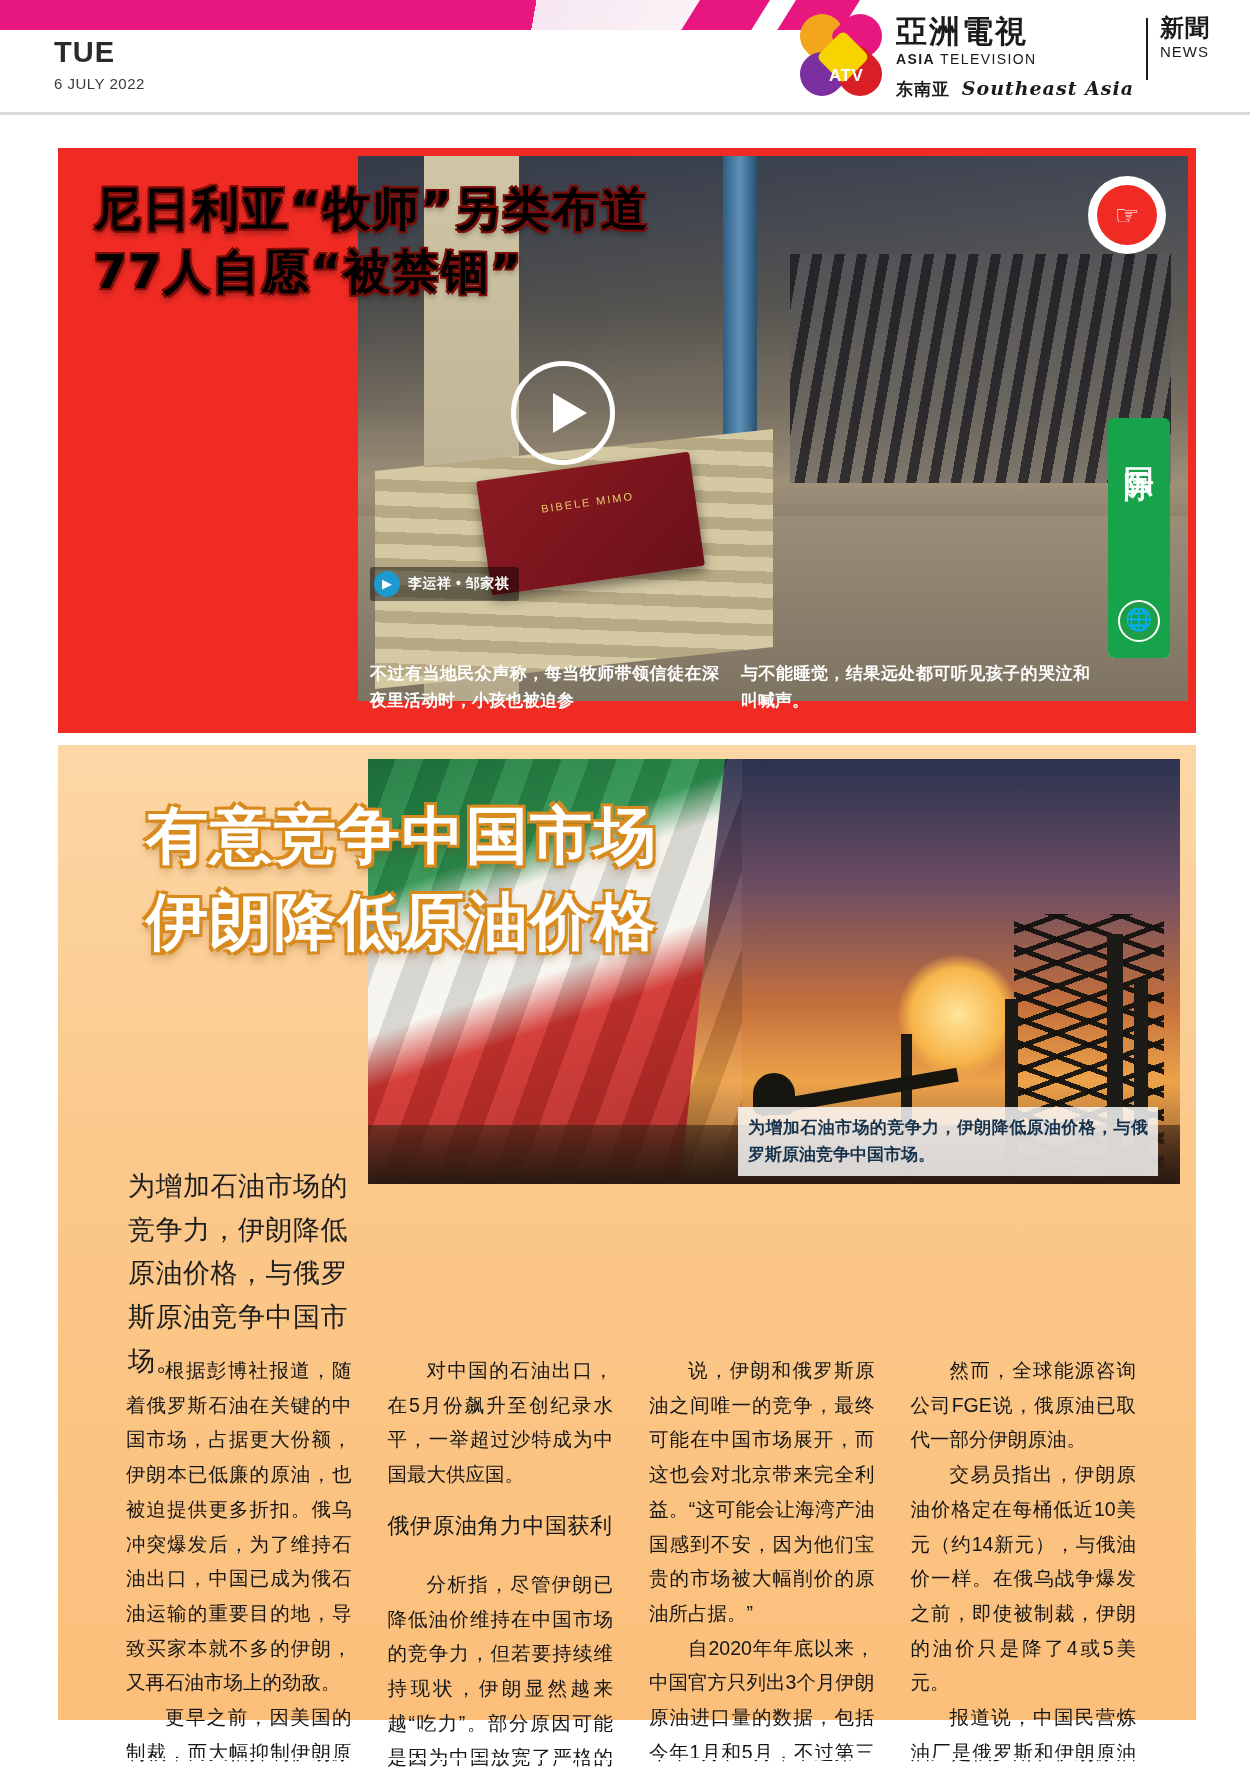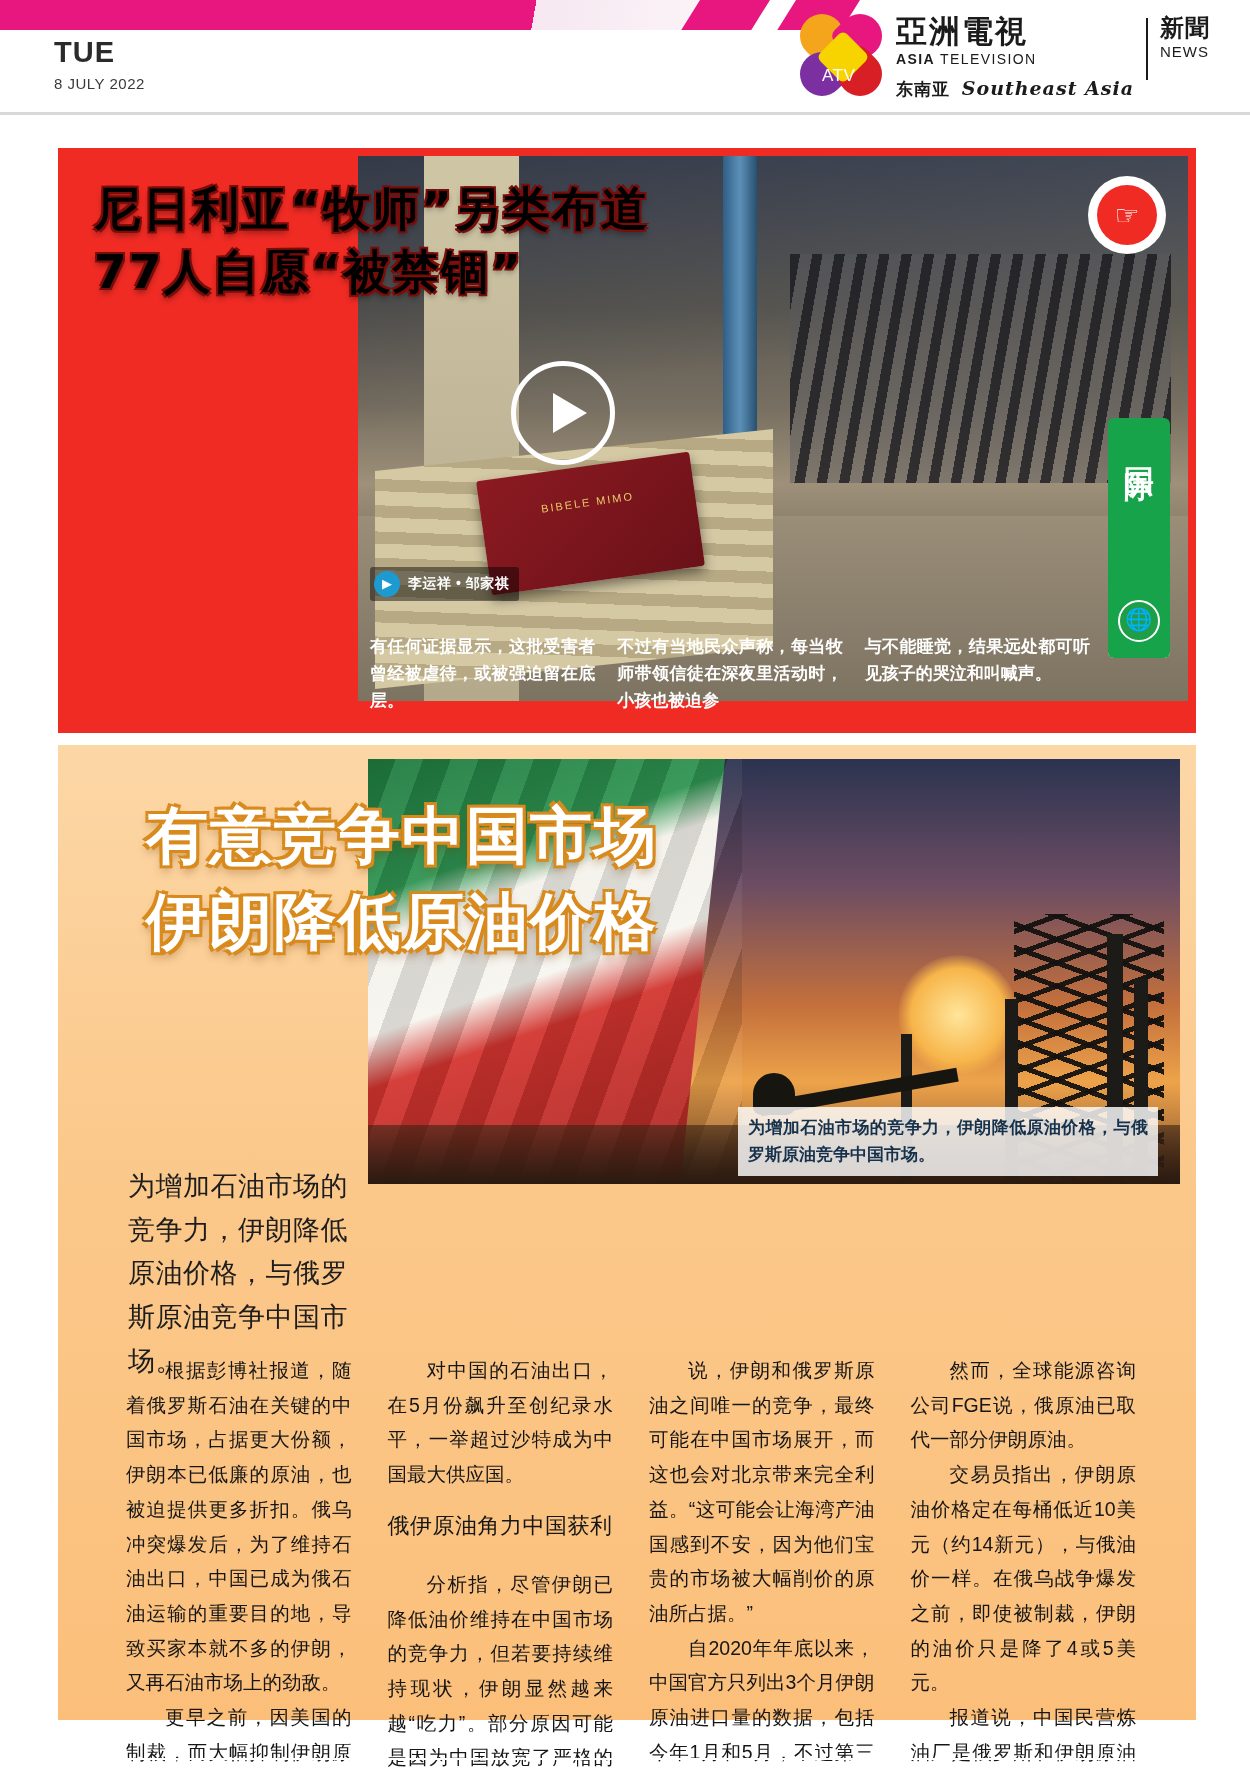--- a/index.html
+++ b/index.html
@@ -617,7 +617,7 @@
 
   <div class="day-block">
     <div class="day-name">TUE</div>
-    <div class="day-date">8 JULY 2022</div>
+    <div class="day-date">6 JULY 2022</div>
   </div>
 
   <div class="logo-wrap">

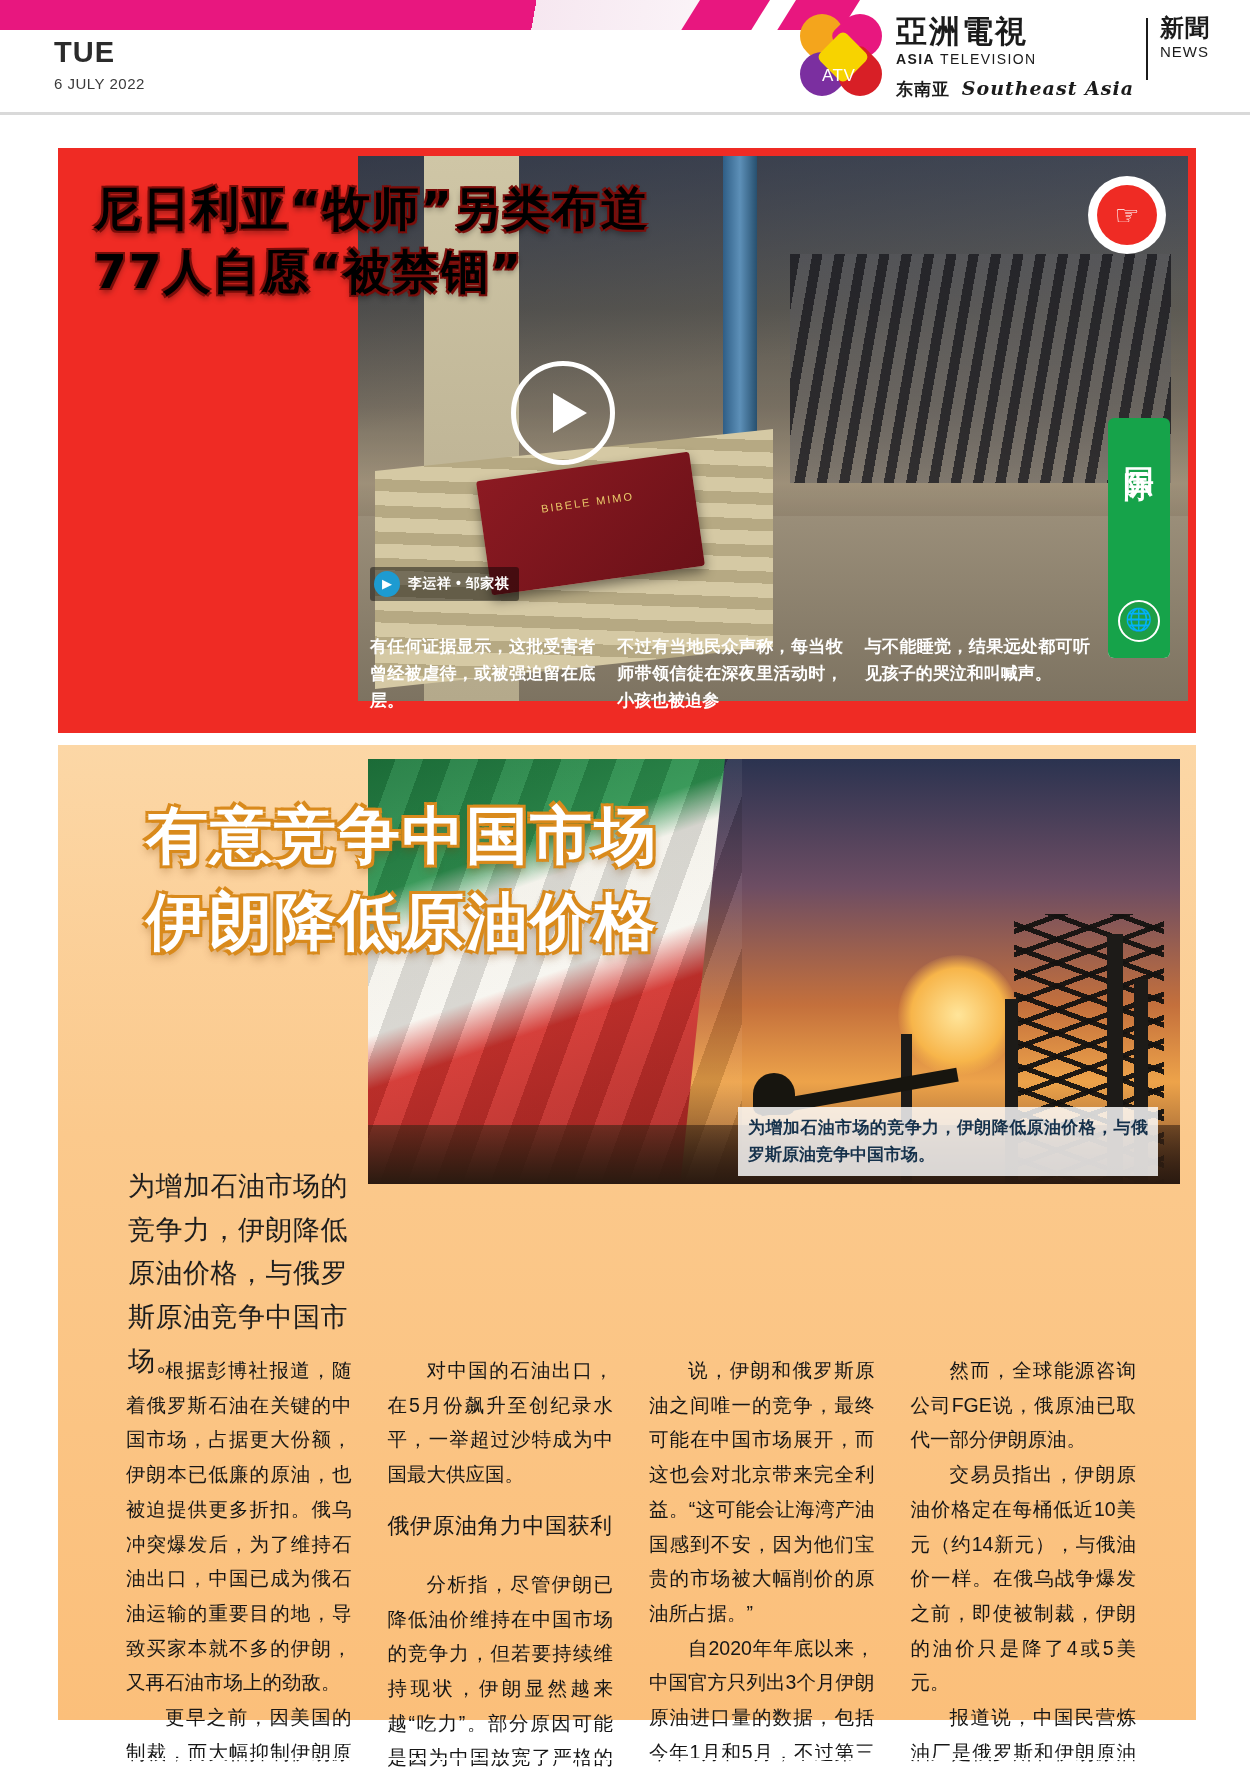--- a/index.html
+++ b/index.html
@@ -114,9 +114,9 @@
   }
   .logo-atv {
     position: absolute;
-    left: 22px; top: 52px;
+    left: 29px; top: 52px;
     font-size: 17px;
-    font-weight: normal;
+    font-weight: bold;
     color: #ffffff;
     letter-spacing: .5px;
     z-index: 4;

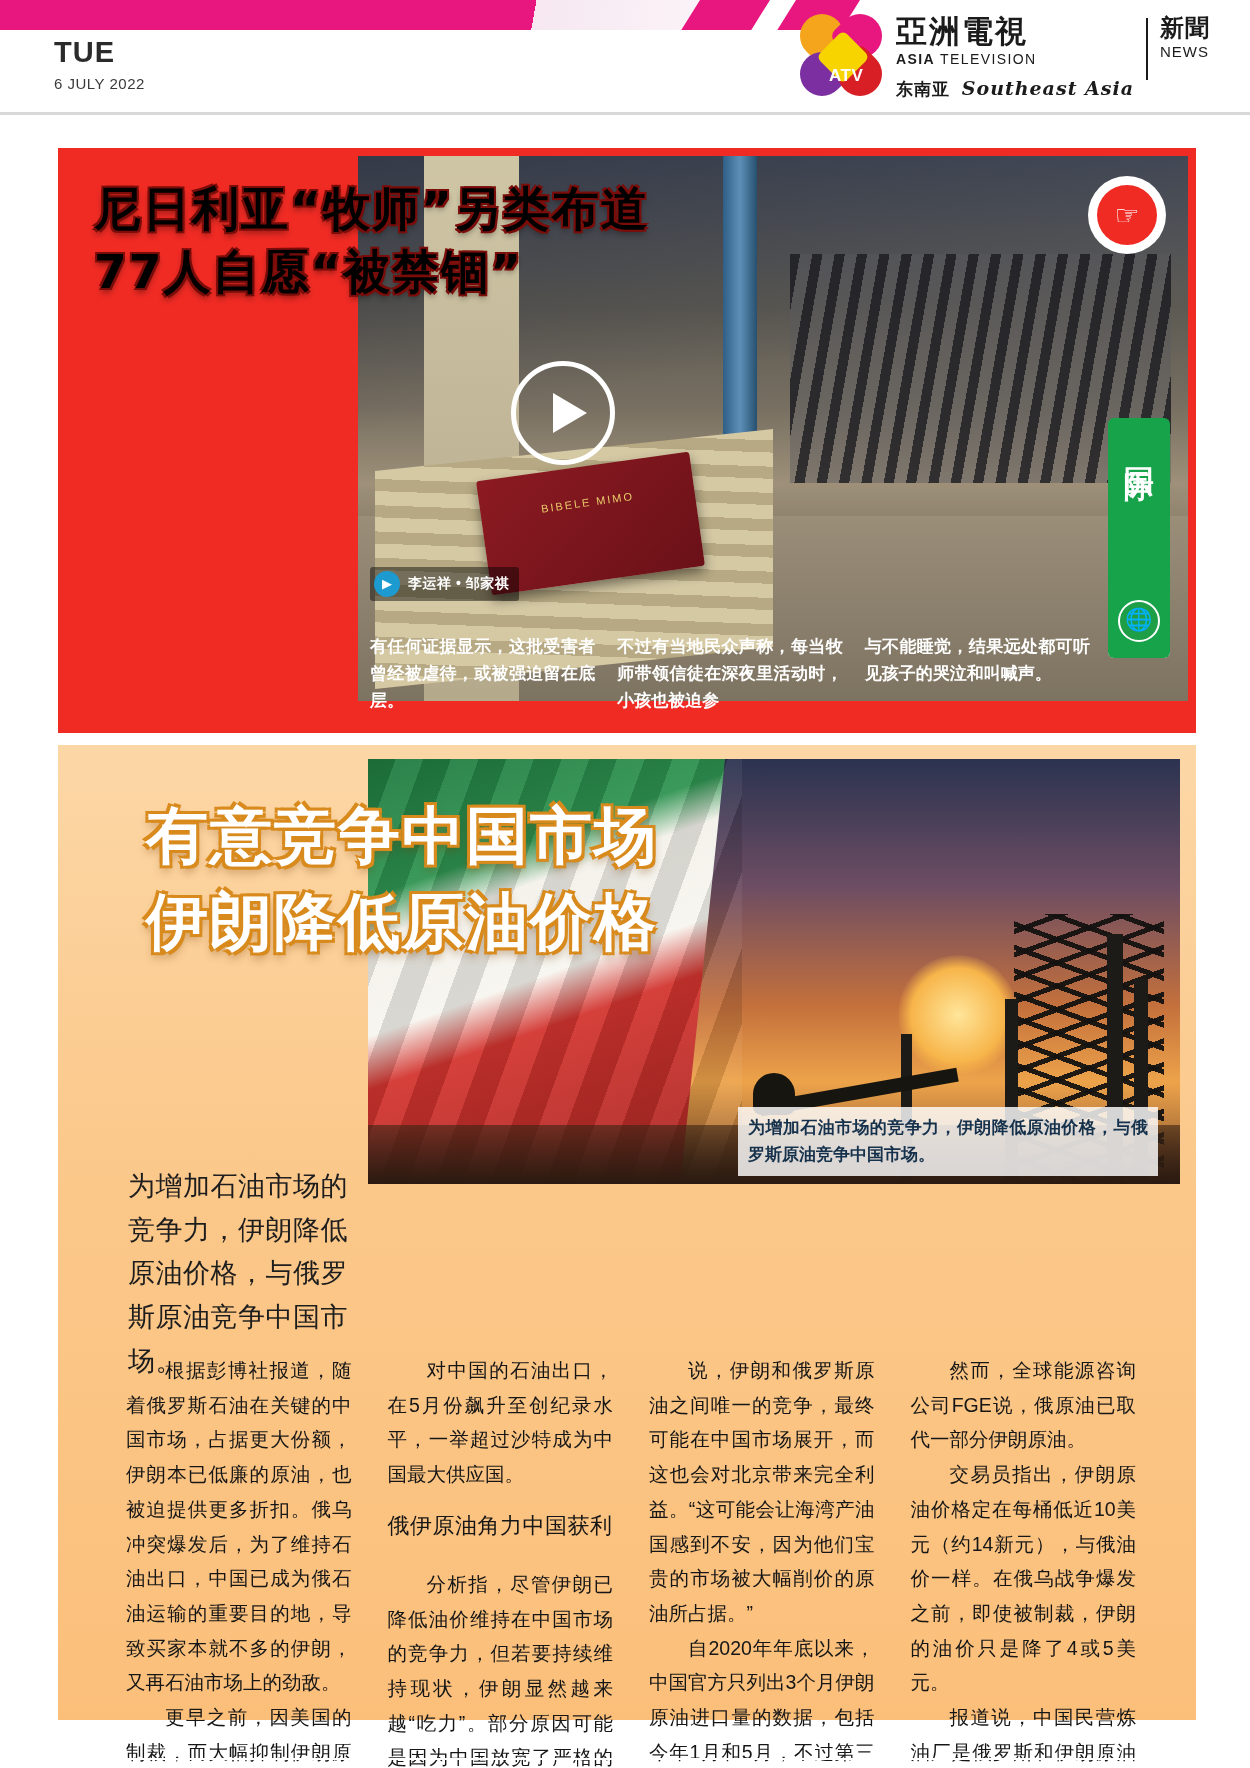--- a/index.html
+++ b/index.html
@@ -688,7 +688,6 @@
     </div>
 
     <div class="s1-cols">
-      <div class="col">有任何证据显示，这批受害者曾经被虐待，或被强迫留在底层。</div>
       <div class="col">不过有当地民众声称，每当牧师带领信徒在深夜里活动时，小孩也被迫参</div>
       <div class="col">与不能睡觉，结果远处都可听见孩子的哭泣和叫喊声。</div>
     </div>

